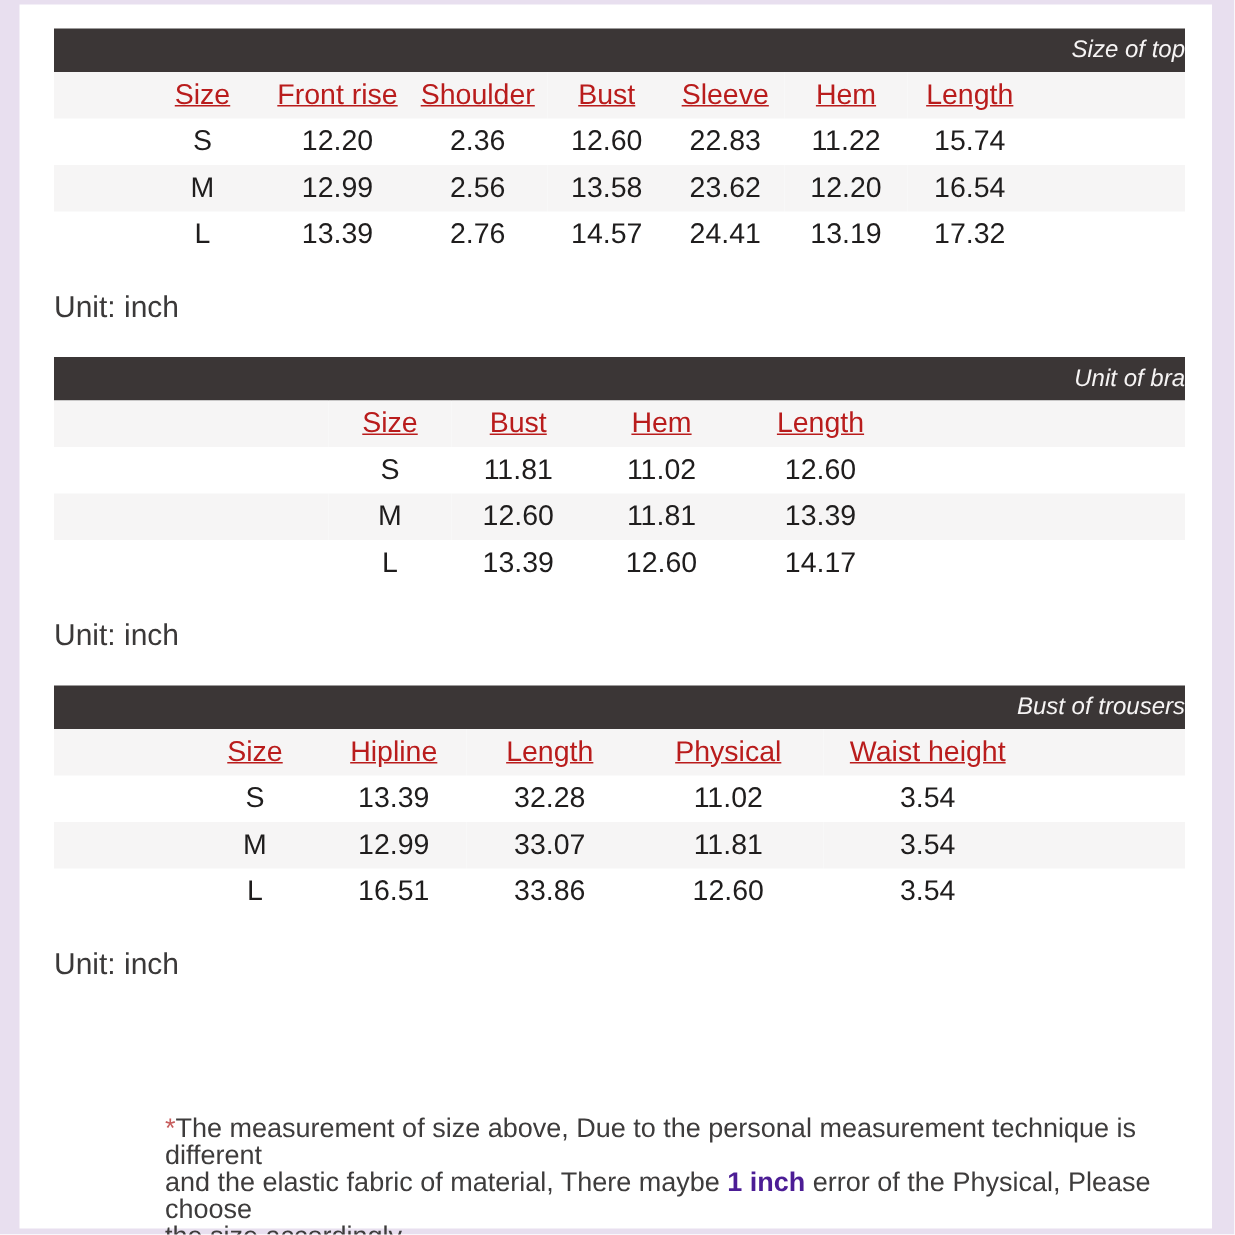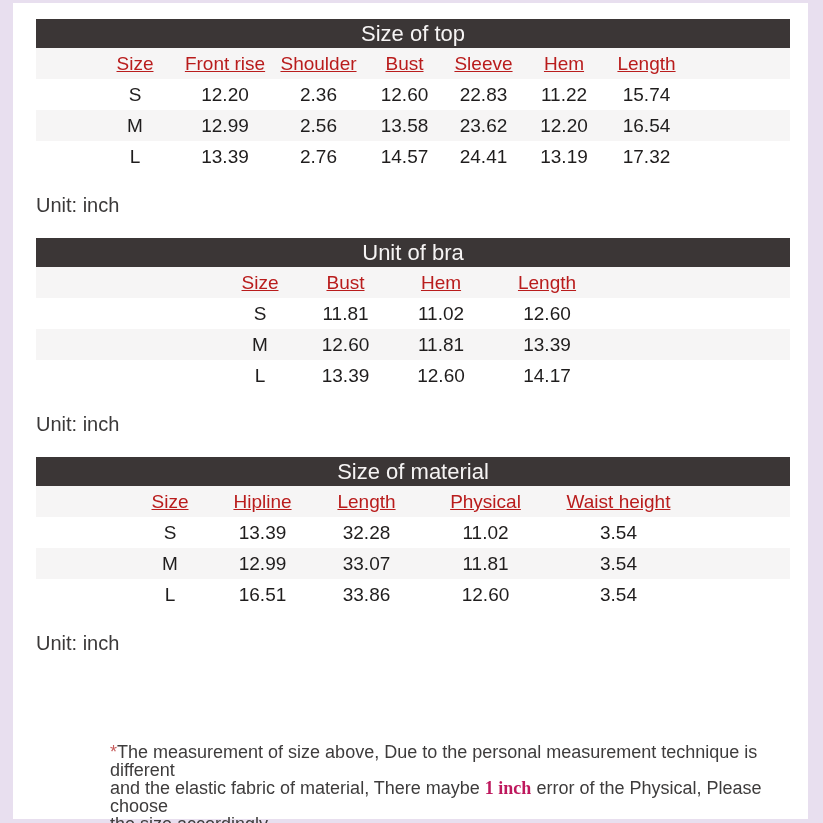--- a/index.html
+++ b/index.html
@@ -27,8 +27,9 @@
   .size-table{margin:0;}
   .title-bar{
     width:754px;margin-left:23px;height:29px;line-height:29px;
-    background:var(--header-bar);color:#f6f4f4;text-align:center;
-    font-size:22px;
+    background:var(--header-bar);color:#f6f4f4;text-align:right;
+    font-size:16px;
+    font-style:italic;
   }
   table.chart{
     width:754px;margin-left:23px;border-collapse:collapse;table-layout:fixed;

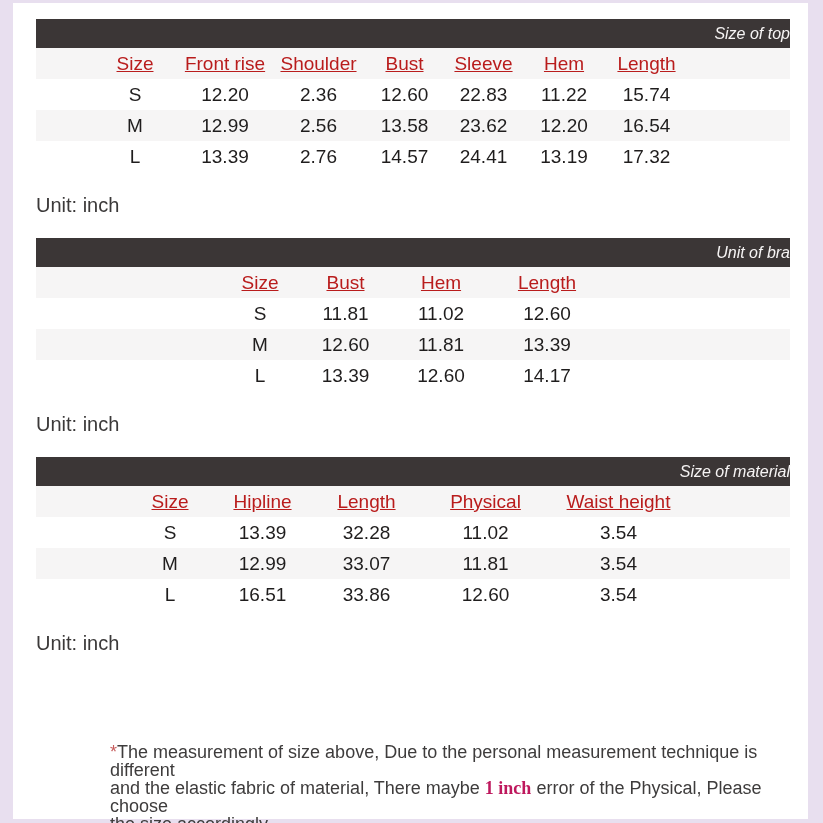--- a/index.html
+++ b/index.html
@@ -174,7 +174,7 @@
     </section>
 
     <section class="size-table">
-      <div class="title-bar">Size of material</div>
+      <div class="title-bar">Bust of trousers</div>
       <table class="chart">
         <colgroup>
           <col style="width:90px">

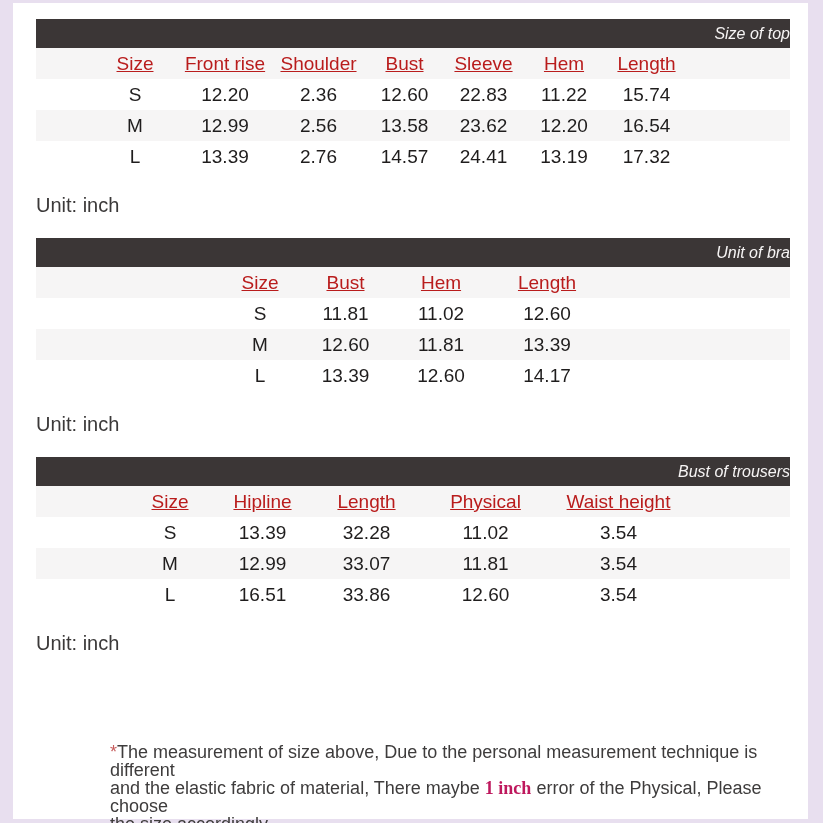--- a/index.html
+++ b/index.html
@@ -52,7 +52,7 @@
     font-size:18px;line-height:18px;color:#3e3c3c;
   }
   .footnote .star{color:var(--asterisk);}
-  .footnote b{color:#be185d;font-family:Liberation Serif, serif;}
+  .footnote b{color:#4c1d95;}
 </style>
 </head>
 <body>

